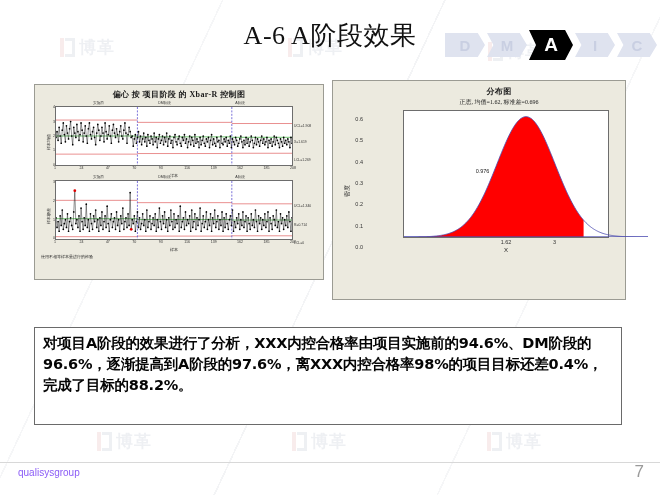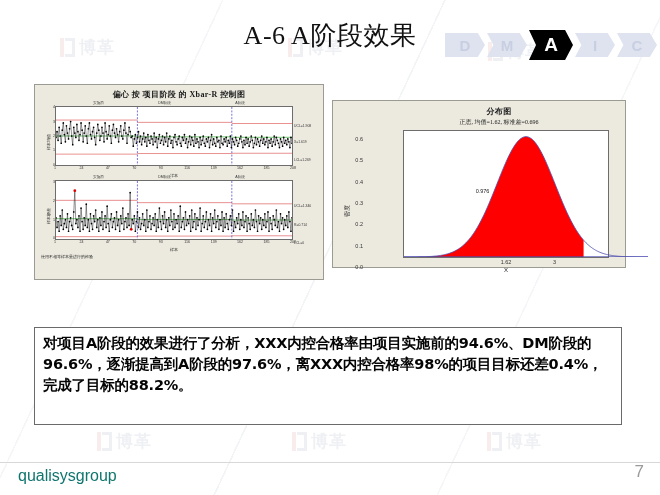--- a/index.html
+++ b/index.html
@@ -68,7 +68,7 @@
     position:absolute;background:#eceadf;border:1px solid #9b9b93;z-index:2;box-sizing:border-box;
   }
   #chart-left{left:34px;top:84px;width:290px;height:196px;}
-  #chart-right{left:332px;top:100px;width:294px;height:168px;padding-left:40px;}
+  #chart-right{left:332px;top:80px;width:294px;height:220px;padding-left:40px;}
 
   .ch-title{
     text-align:center;font-family:"Liberation Serif","DejaVu Serif",serif;

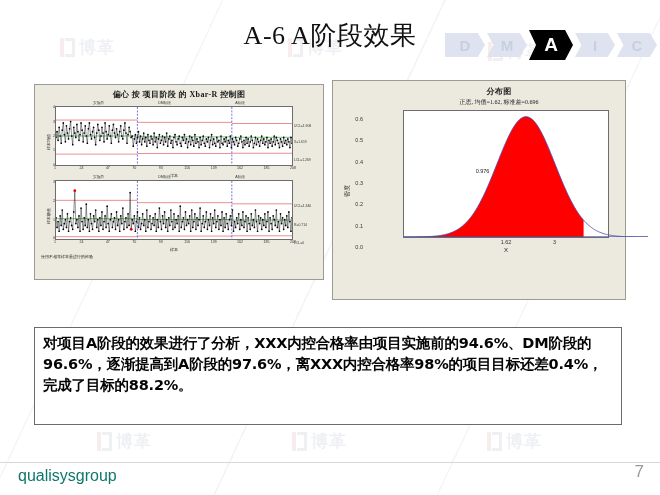--- a/index.html
+++ b/index.html
@@ -142,7 +142,7 @@
     position:absolute;left:0;top:462px;width:660px;height:1px;background:#d8d8d8;z-index:2;
   }
   #footer-brand{
-    position:absolute;left:18px;top:467px;font-size:16px;color:#0f766e;z-index:4;
+    position:absolute;left:18px;top:467px;font-size:10px;color:#8b5cf6;z-index:4;
   }
   #page-number{
     position:absolute;right:16px;top:462px;font-size:17px;color:#9a9a9a;z-index:4;

